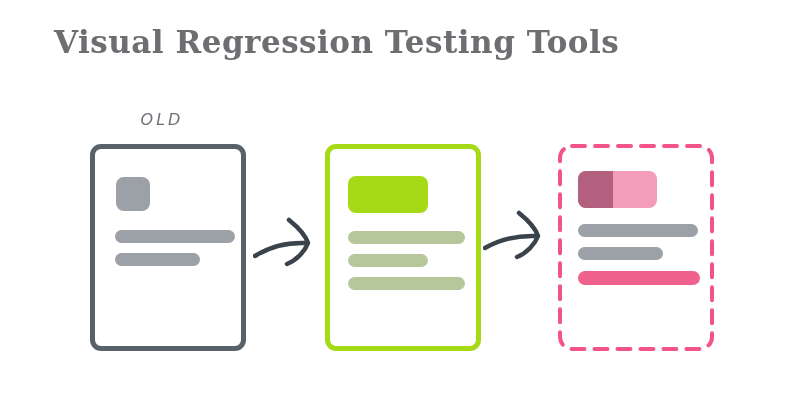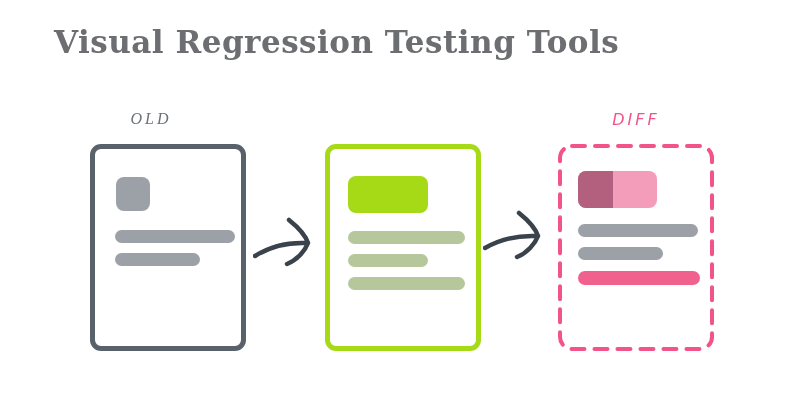--- a/index.html
+++ b/index.html
@@ -39,7 +39,7 @@
     letter-spacing: 3px;
     white-space: nowrap;
   }
-  .label-old  { left: 73px;  color: var(--old-label, #6d7278); font-family: Liberation Serif, serif; }
+  .label-old  { left: 84px;  color: var(--old-label, #6d7278); }
   .label-new  { left: 325px; color: var(--new-label, #8bc62f); }
   .label-diff { left: 558px; color: var(--diff-label, #f2548a); }
 

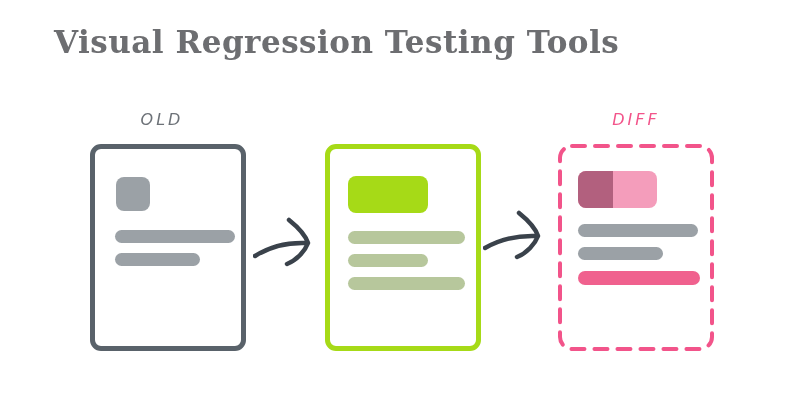--- a/index.html
+++ b/index.html
@@ -119,7 +119,6 @@
   <h1 class="page-title">Visual Regression Testing Tools</h1>
 
   <div class="panel-label label-old">OLD</div>
-  <div class="panel-label label-diff">DIFF</div>
 
   <div class="card card-old">
     <div class="block old-square"></div>

